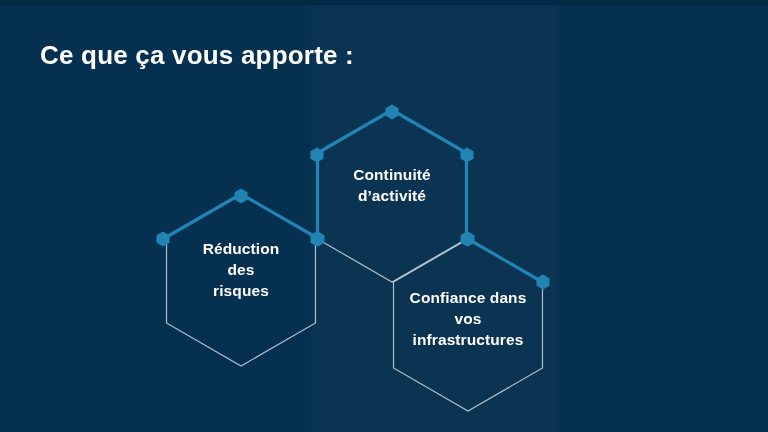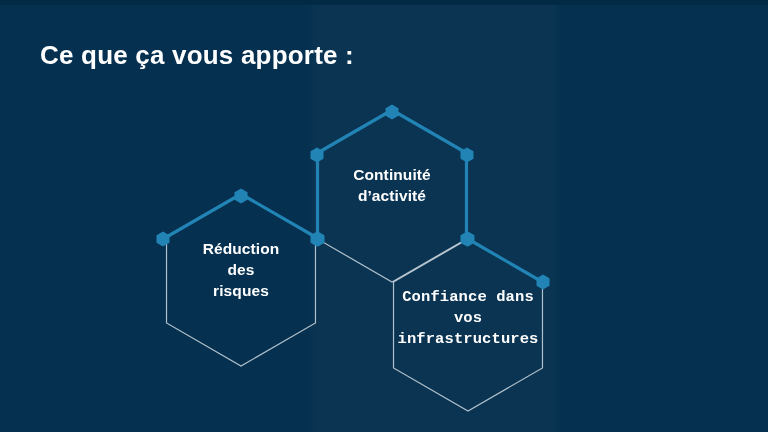--- a/index.html
+++ b/index.html
@@ -79,7 +79,7 @@
   }
   #label-1 { left: 161px; top: 238px; width: 160px; }
   #label-2 { left: 316px; top: 164px; width: 152px; text-align: center; }
-  #label-3 { left: 381px; top: 287px; width: 174px; font-family: Liberation Mono, monospace; }
+  #label-3 { left: 381px; top: 287px; width: 174px; }
 </style>
 </head>
 <body>

